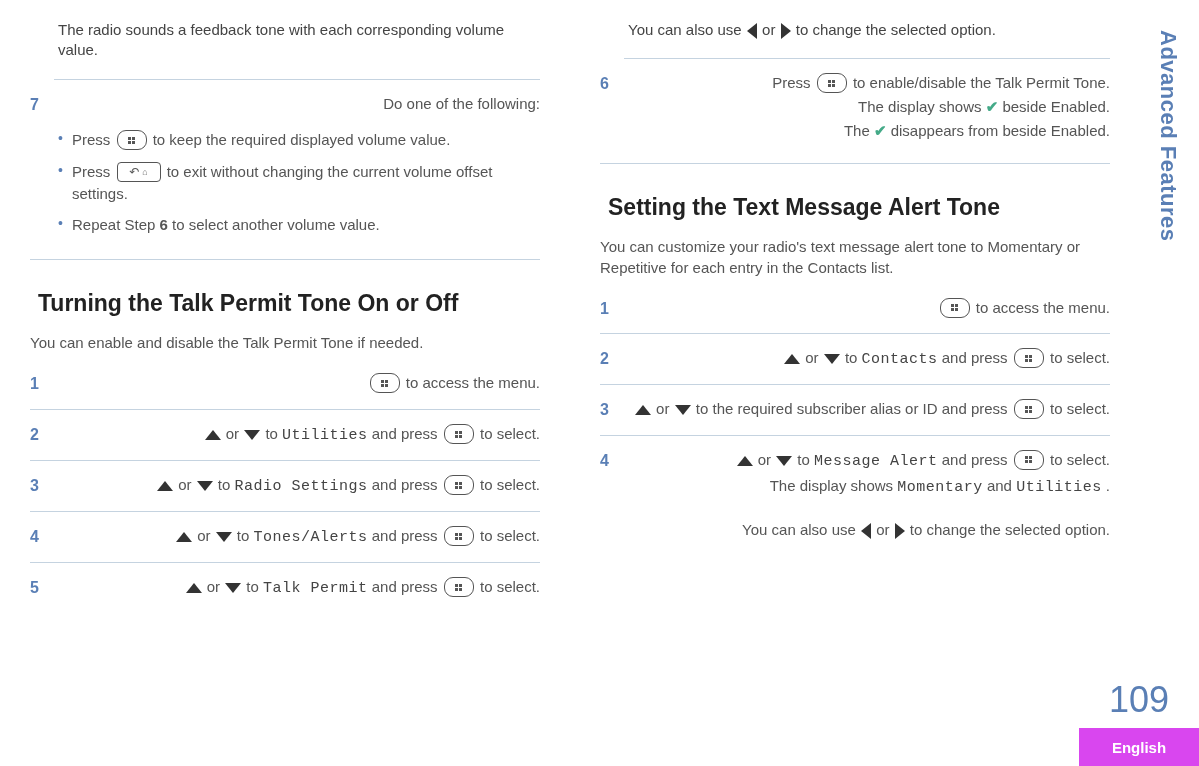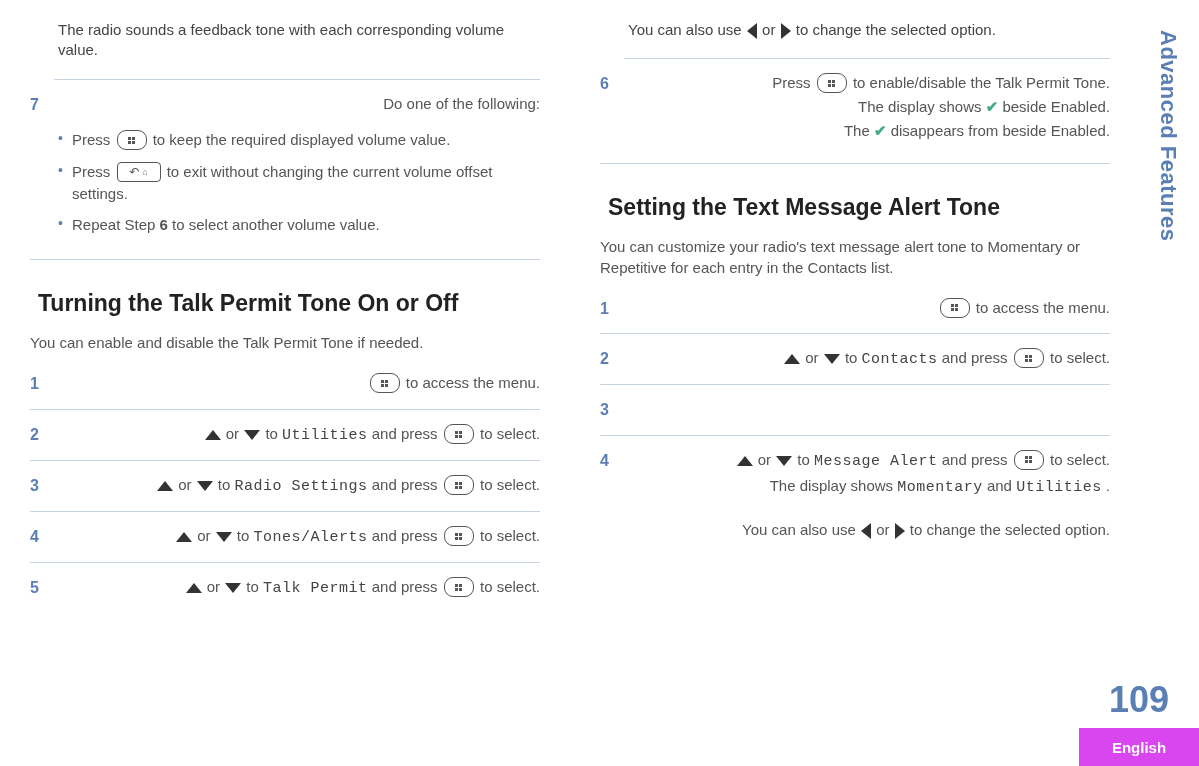--- a/index.html
+++ b/index.html
@@ -394,6 +394,21 @@
 
     <div class="step">
       <div class="step-num">3</div>
+      <div class="step-body">
+        <span class="tri tri-up"></span>
+        <span> or </span>
+        <span class="tri tri-down"></span>
+        <span> to the required subscriber alias or ID and press </span>
+        <span class="btn">
+            <span class="squares">
+              <span></span>
+              <span></span>
+              <span></span>
+              <span></span>
+            </span>
+          </span>
+        <span> to select.</span>
+      </div>
     </div>
     <hr class="hr-light-full">
 

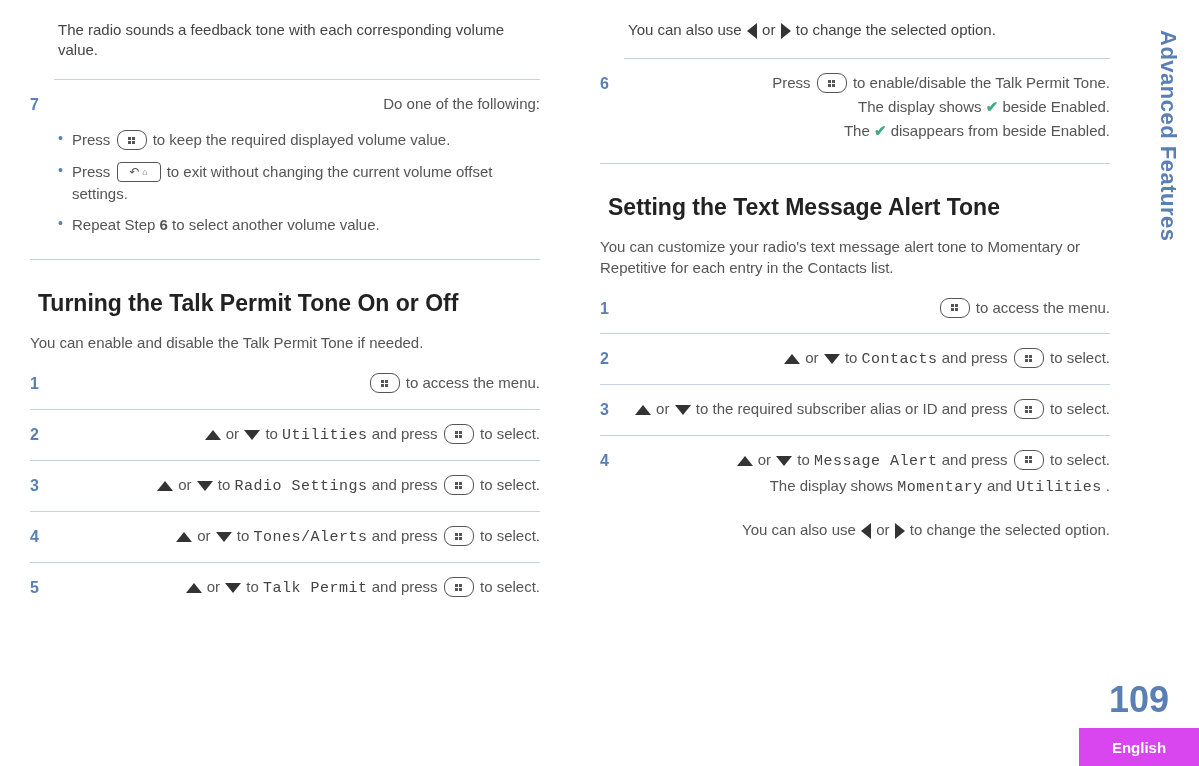--- a/index.html
+++ b/index.html
@@ -41,7 +41,7 @@
       right: 30px;
       bottom: 45px;
       font-size: 36px;
-      font-weight: bold;
+      font-weight: normal;
       color: #5a7fb5;
     }
     .lang-box {

